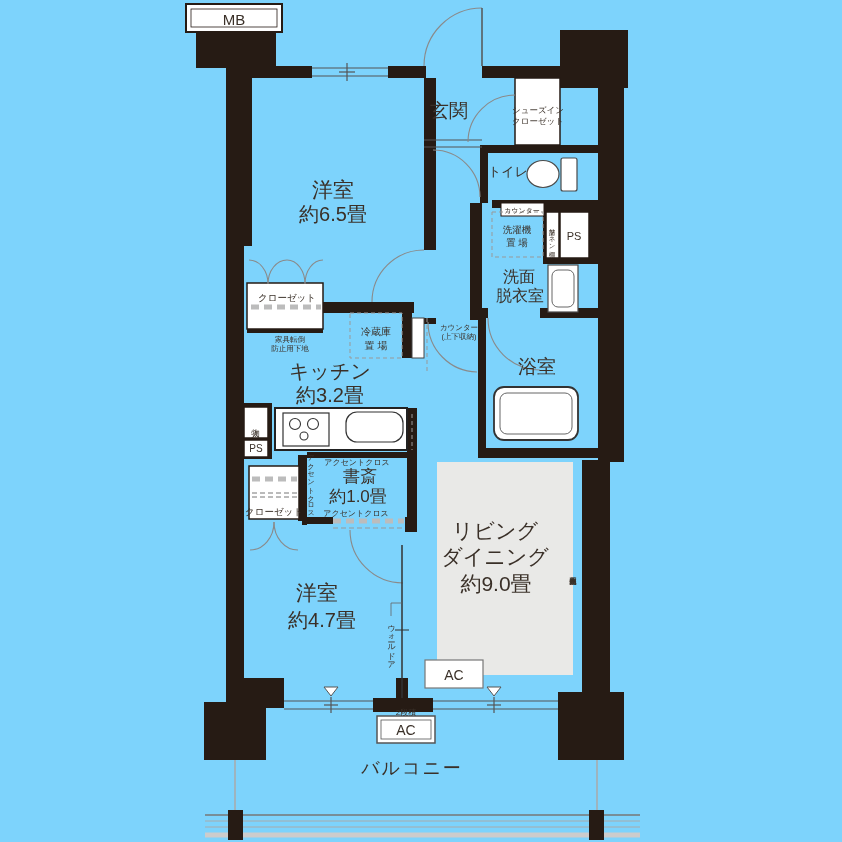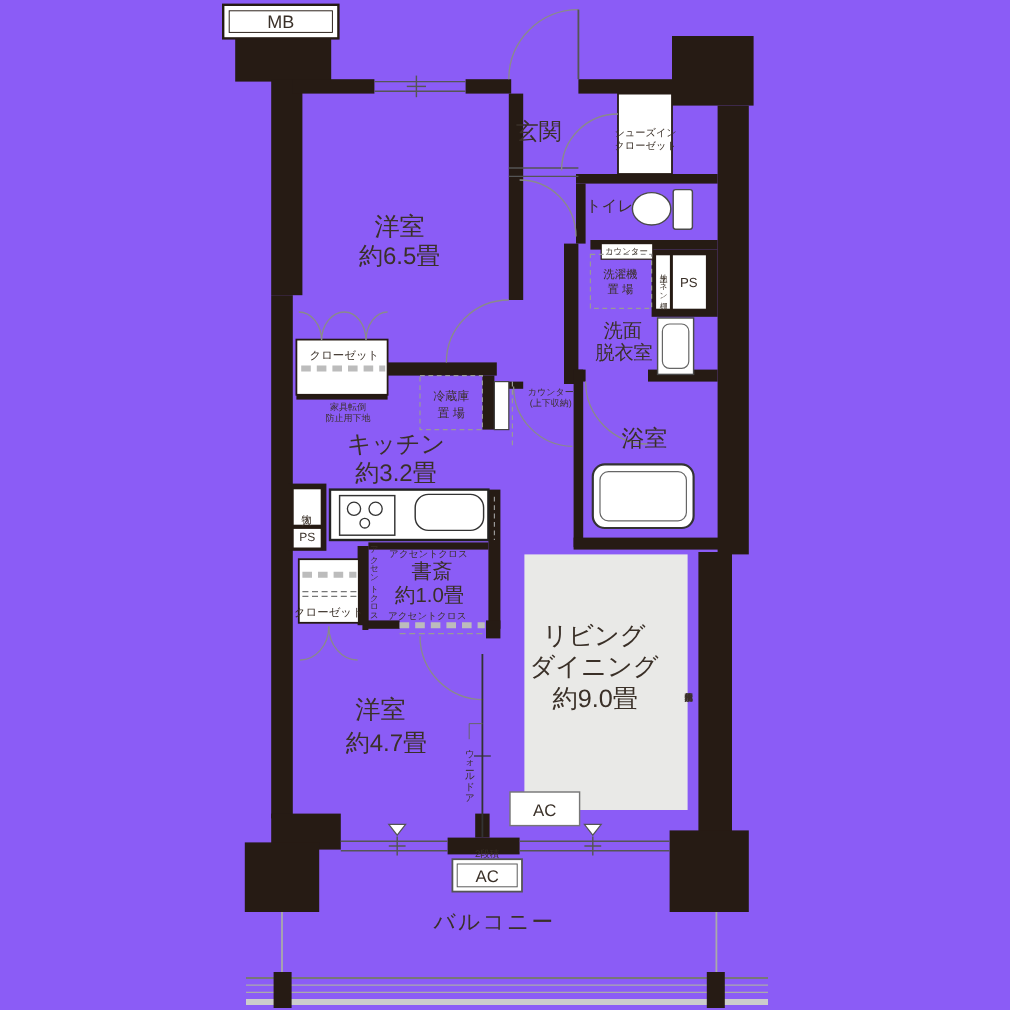--- a/index.html
+++ b/index.html
@@ -3,7 +3,7 @@
 <meta charset="utf-8">
 <style>
   html,body{margin:0;padding:0;background:#fff;}
-  .stage{position:relative;width:842px;height:842px;background:#8b5cf6;overflow:hidden;}
+  .stage{position:relative;width:842px;height:842px;background:#7dd3fc;overflow:hidden;}
   svg{display:block;}
   svg text{font-family:"Liberation Sans","DejaVu Sans",sans-serif;fill:#3a3028;}
   .v{writing-mode:vertical-rl;text-orientation:upright;}

